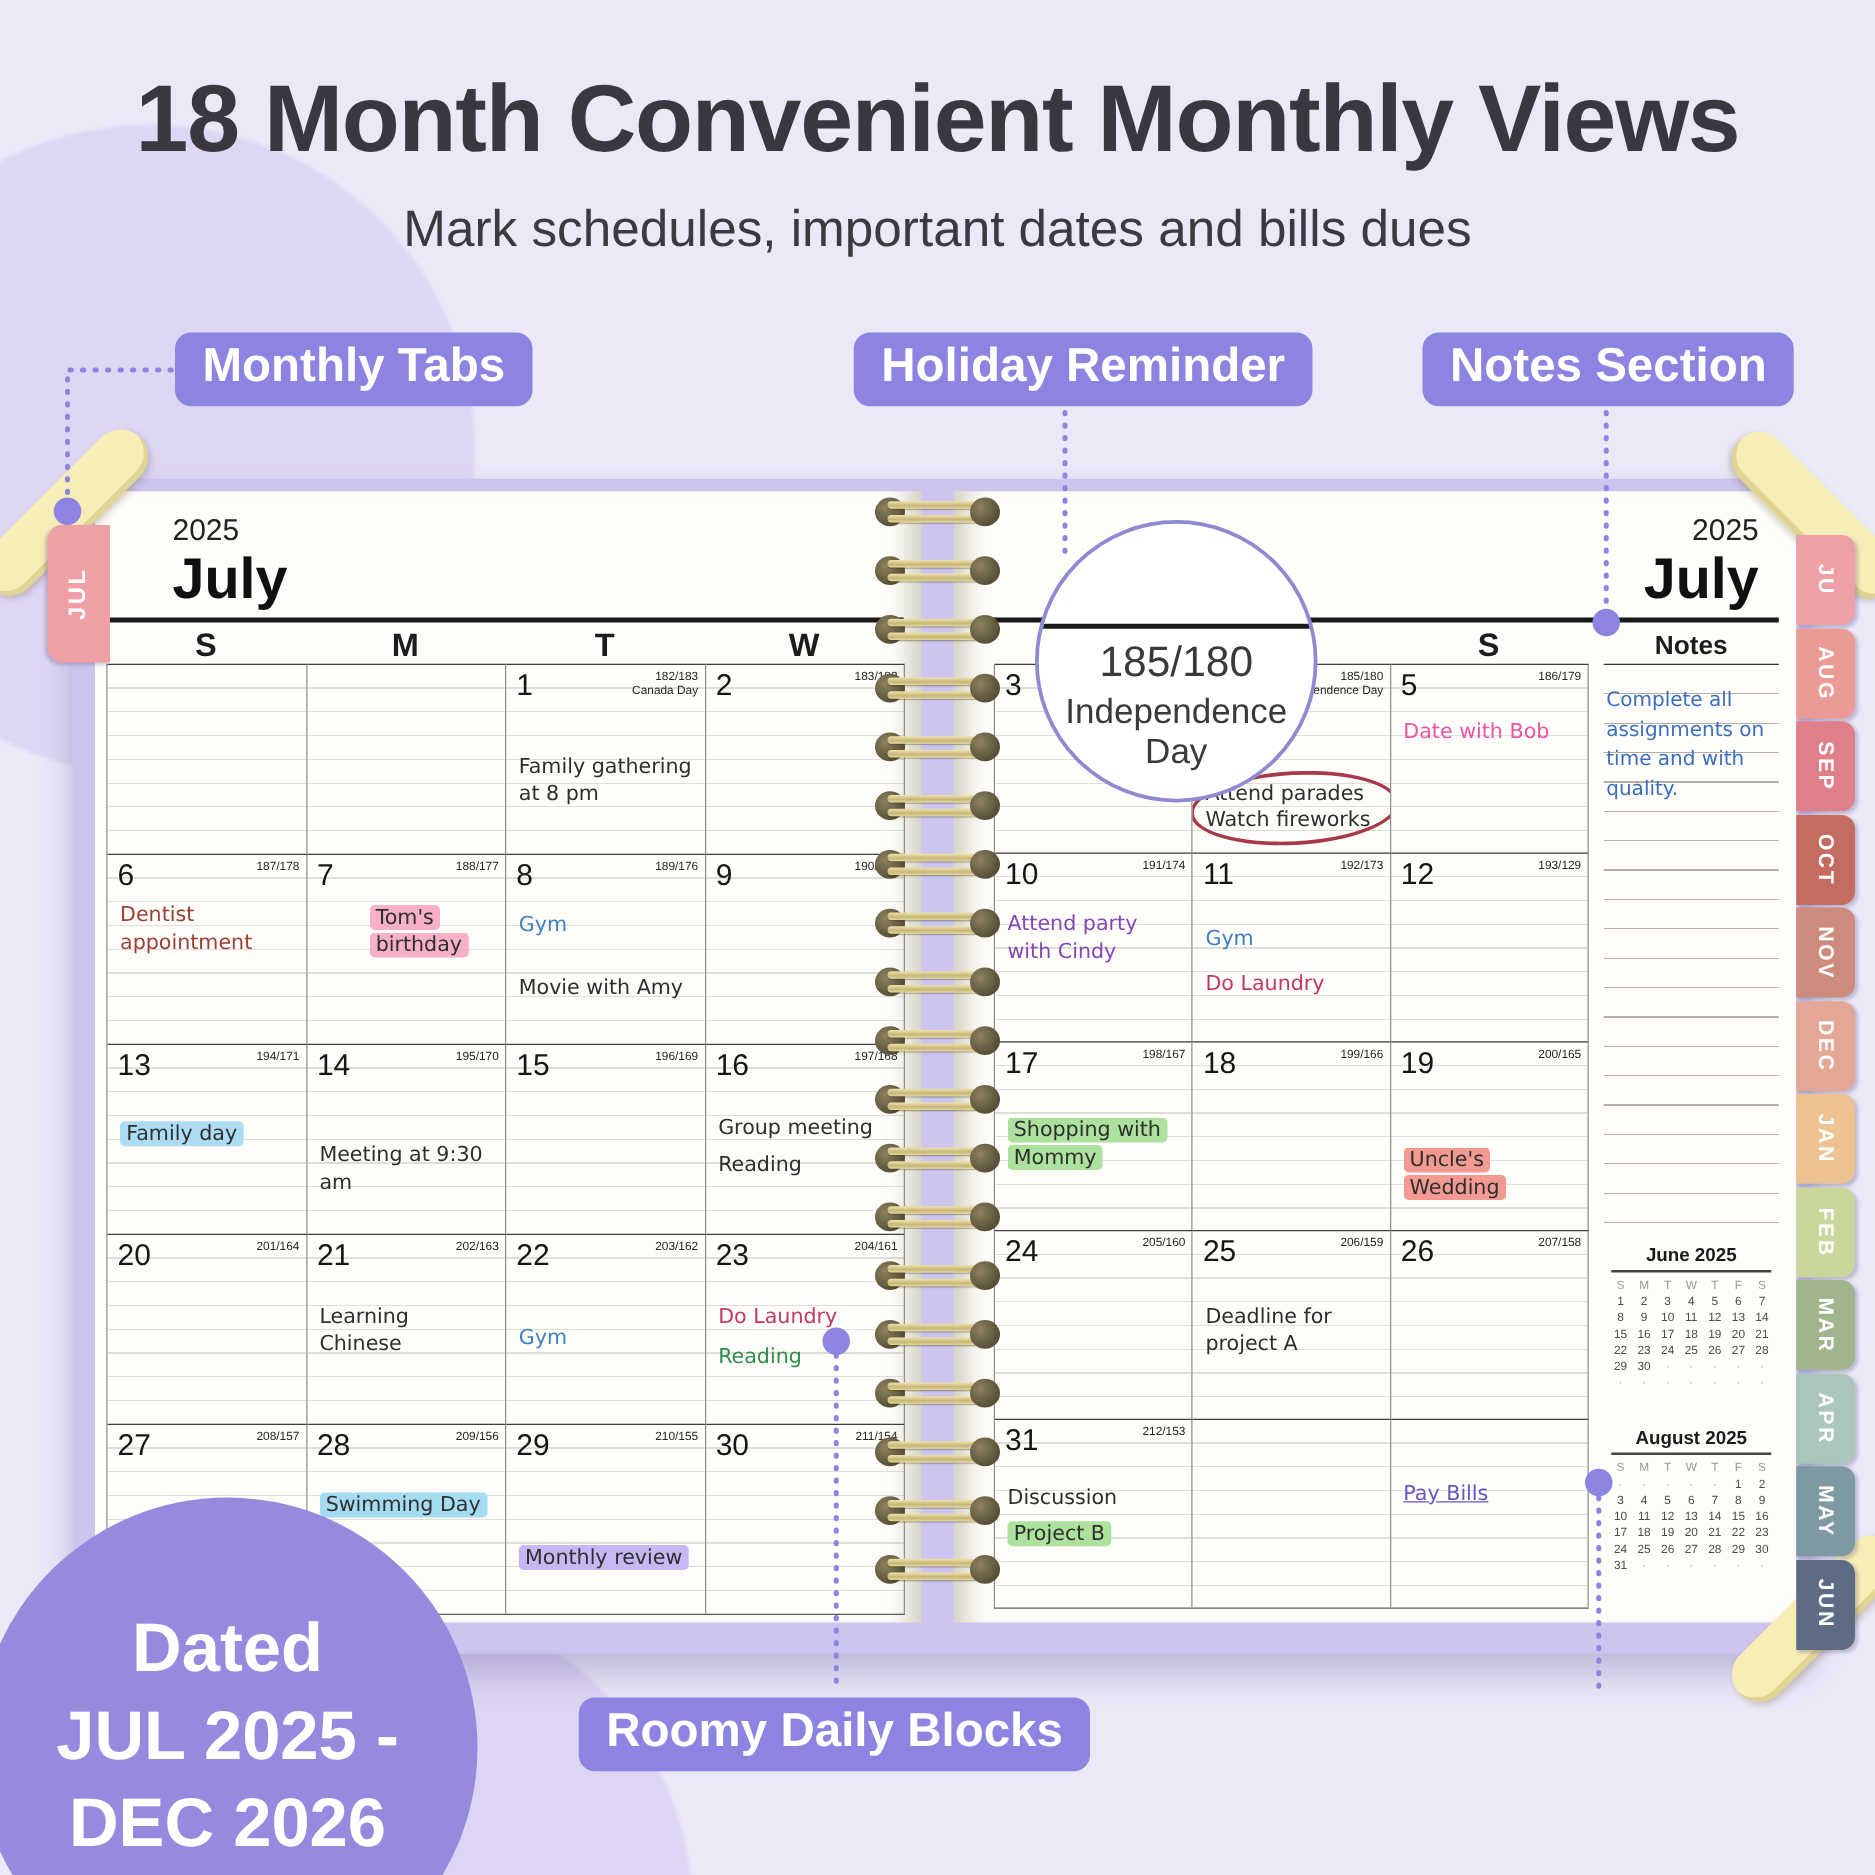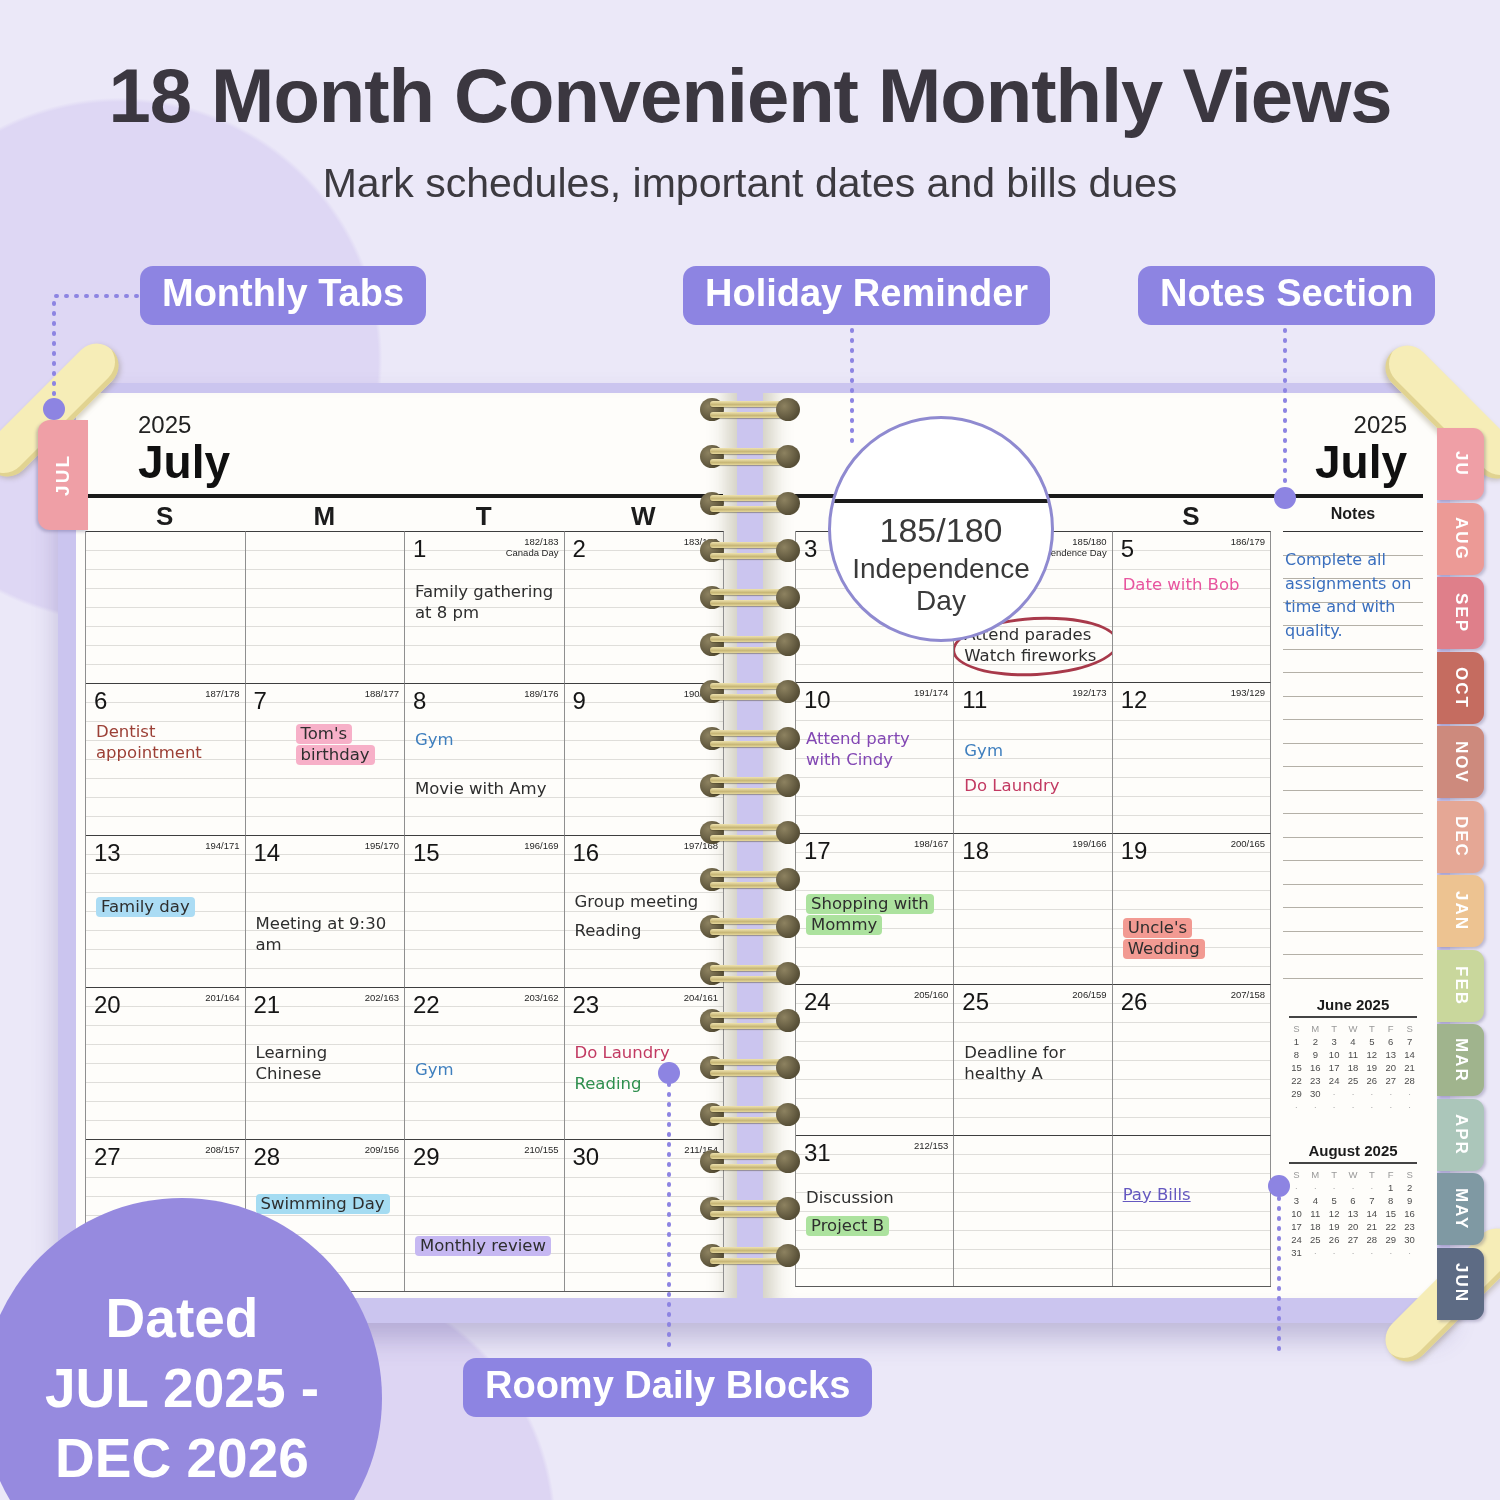--- a/index.html
+++ b/index.html
@@ -45,7 +45,7 @@
   .dh-left{left:9px;width:638px;} .dh-right{left:32px;width:475px;}
   .dayheads span{flex:1;text-align:center;font-size:26px;font-weight:700;color:#1c1c1c;}
   .noteshead{position:absolute;left:520px;top:112px;width:140px;text-align:center;
-    font-size:16px;font-weight:700;color:#1c1c1c;}
+    font-size:21px;font-weight:700;color:#1c1c1c;}
   .grid{position:absolute;top:138px;display:grid;border-left:1px solid #8f8f8f;border-bottom:1.4px solid #5a5a5a;}
   .g-left{left:9px;width:638px;height:760px;grid-template-columns:repeat(4,1fr);grid-template-rows:repeat(5,1fr);}
   .g-right{left:32px;width:475px;height:755px;grid-template-columns:repeat(3,1fr);grid-template-rows:repeat(5,1fr);}

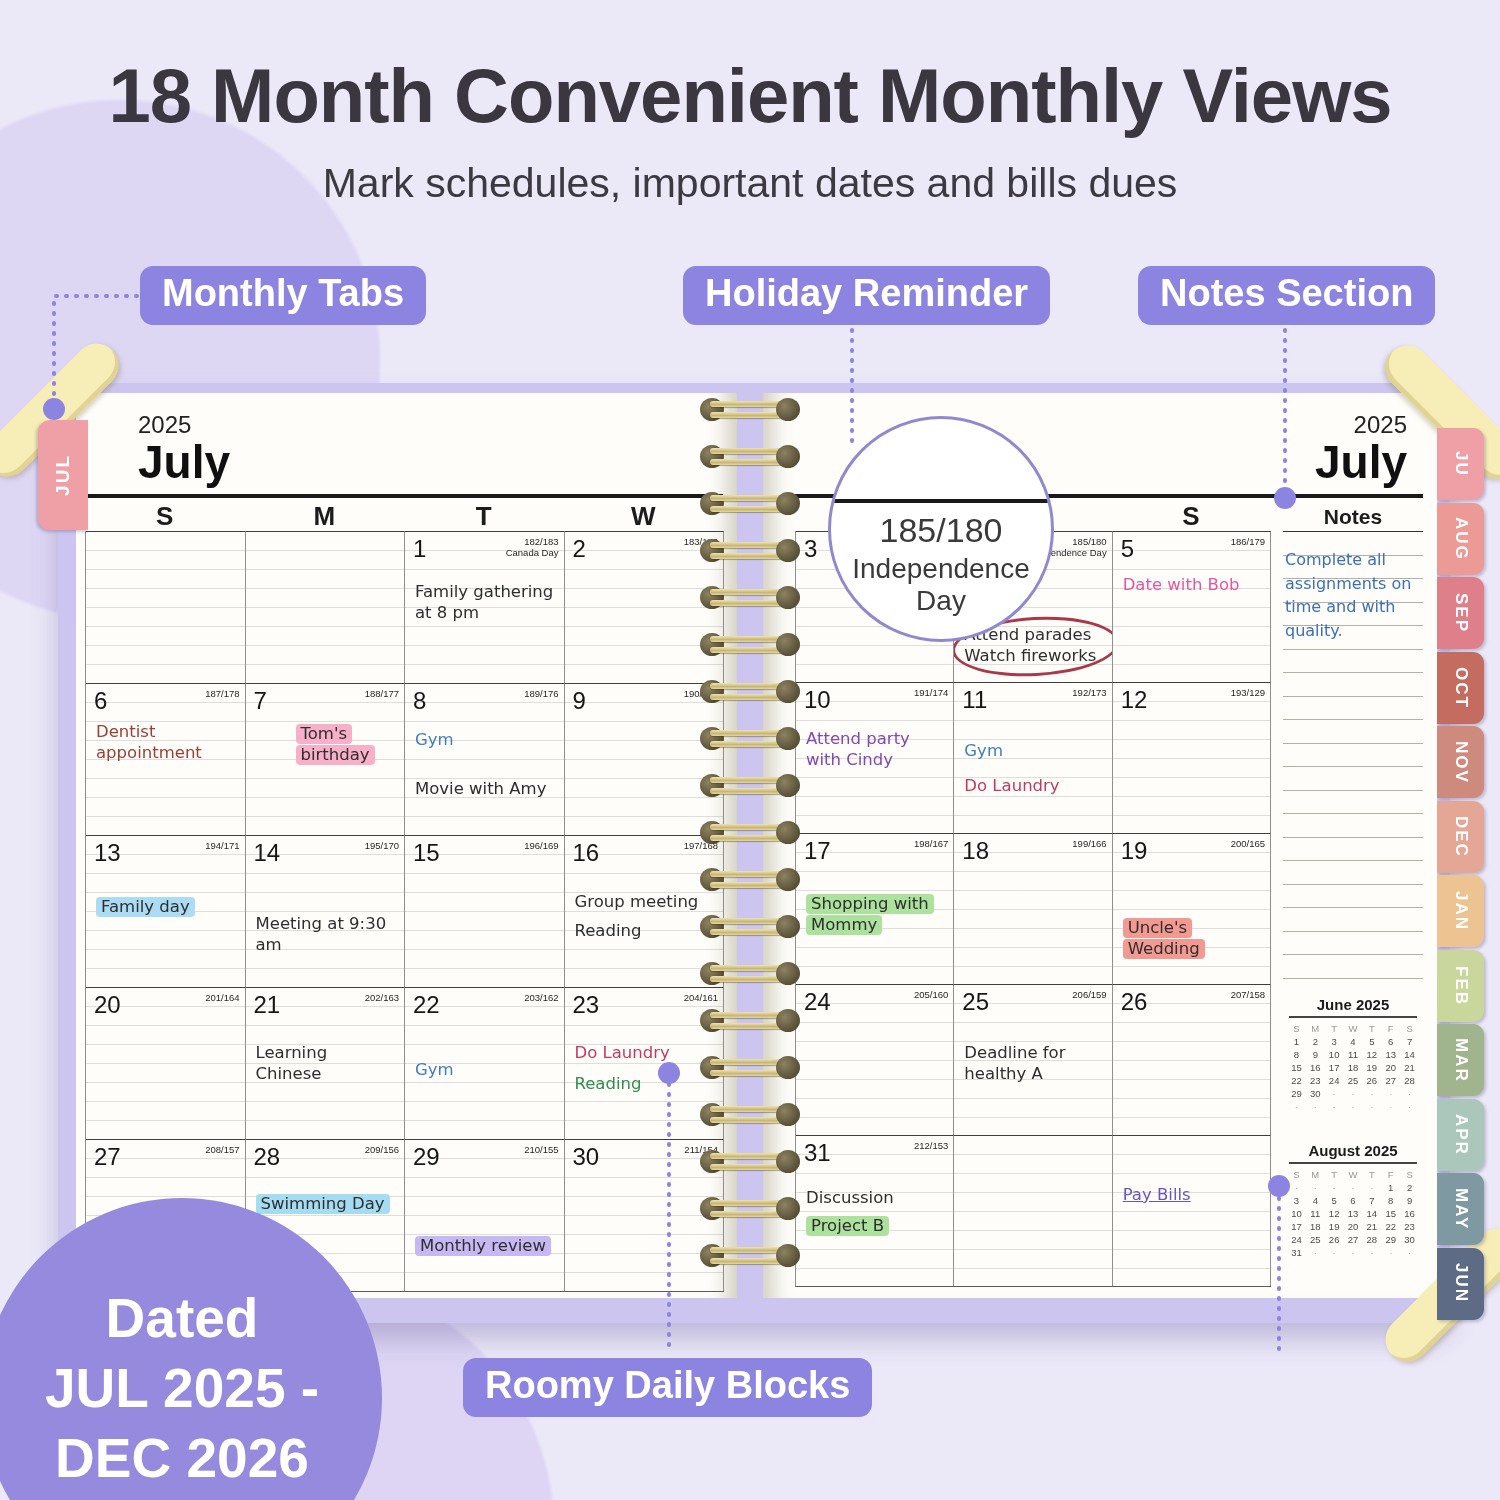--- a/index.html
+++ b/index.html
@@ -176,7 +176,7 @@
             </span>
           </div>
           <div class="entries">
-            <div class="entryline" style="margin-top: 12px;"><span class="entry">Family gathering at 8 pm</span></div>
+            <div class="entryline" style="margin-top: 33px;"><span class="entry">Family gathering at 8 pm</span></div>
           </div>
         </div>
         <div class="cell">

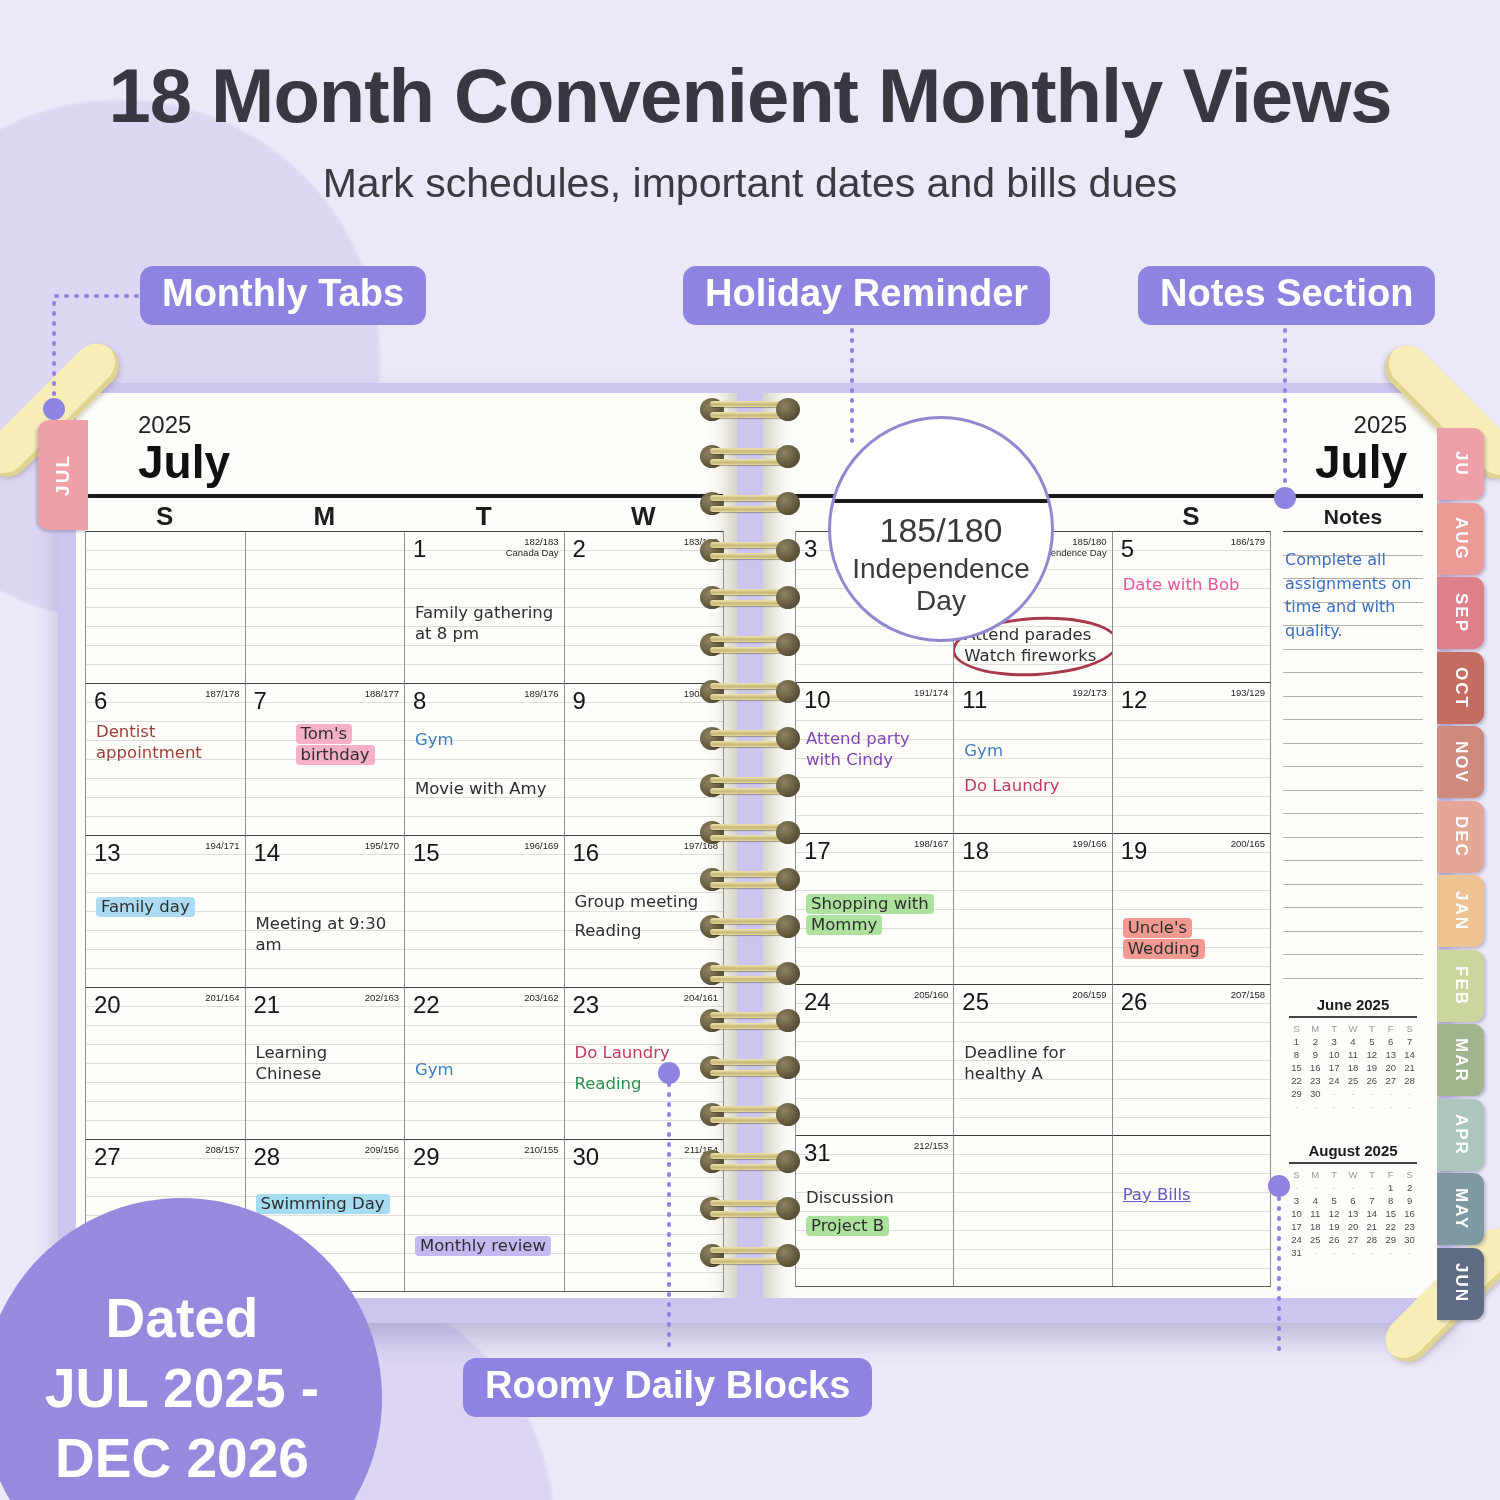--- a/index.html
+++ b/index.html
@@ -484,7 +484,7 @@
             </span>
           </div>
           <div class="entries">
-            <div class="entryline" style="margin-top: 20px;"><span class="entry">Deadline for healthy A</span></div>
+            <div class="entryline" style="margin-top: 20px;"><span class="entry">Deadline for project A</span></div>
           </div>
         </div>
         <div class="cell">

